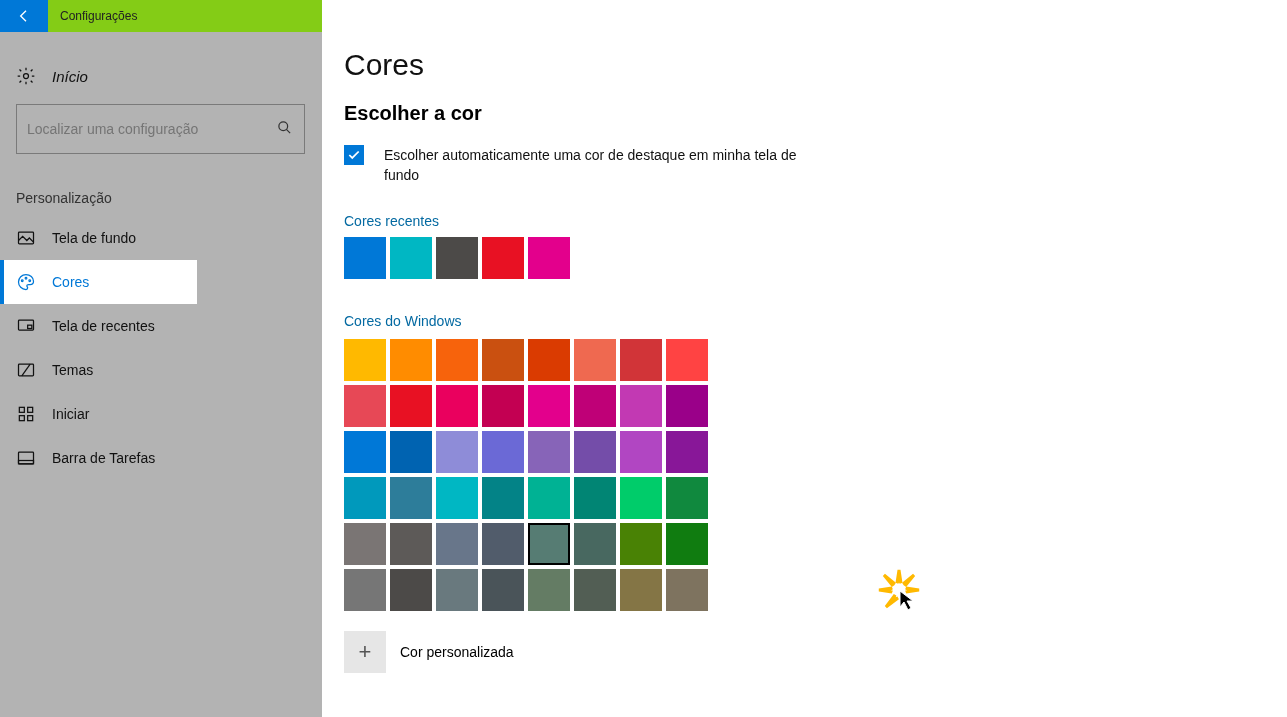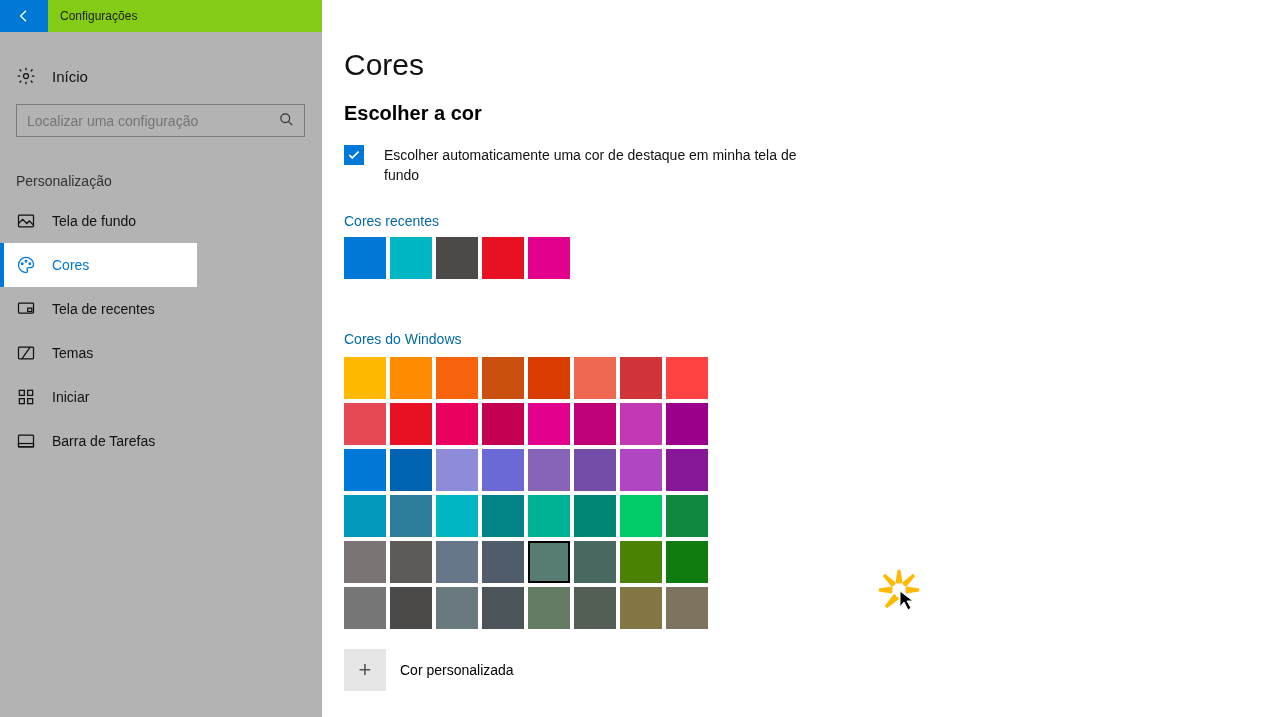--- a/index.html
+++ b/index.html
@@ -31,7 +31,7 @@
 
   .home-row {
     display:flex; align-items:center; gap:16px;
-    padding: 10px 16px; cursor:pointer; margin-top:24px;
+    padding: 10px 16px; cursor:pointer; margin-top:24px;font-style:italic;
   }
   .home-row .icon { width:20px;height:20px; display:flex;align-items:center;justify-content:center;}
   .home-row .label { font-size:15px; color:#111;}

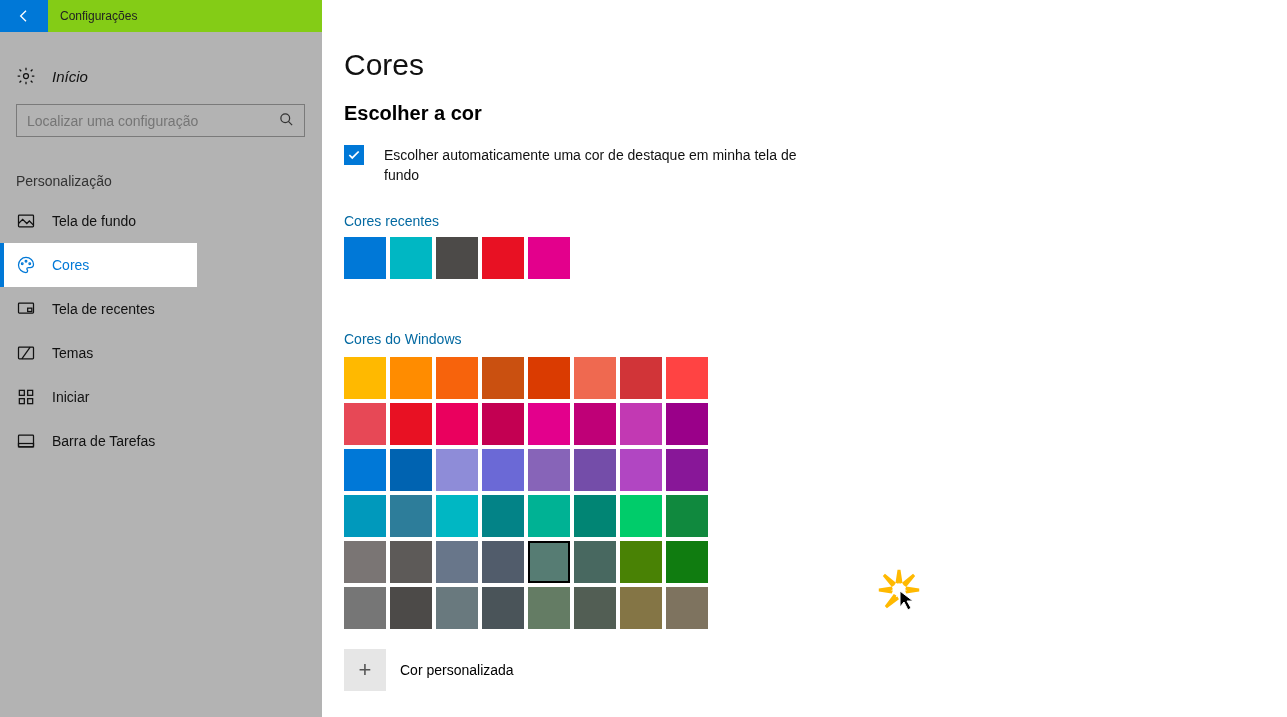--- a/index.html
+++ b/index.html
@@ -38,8 +38,8 @@
 
   .search-wrap { padding: 8px 16px 0 16px;}
   .search-box {
-    width: 289px; height:33px; border:1px solid #7a7a7a; background:#b3b3b3;
-    display:flex; align-items:center; padding: 0 10px; justify-content:space-between;
+    width: 289px; height:50px; border:1px solid #7a7a7a; background:#b3b3b3;
+    display:flex; align-items:center; padding: 0 10px; 
   }
   .search-box input {
     background:transparent; border:none; outline:none; color:#333; font-size:14px; width: 250px;

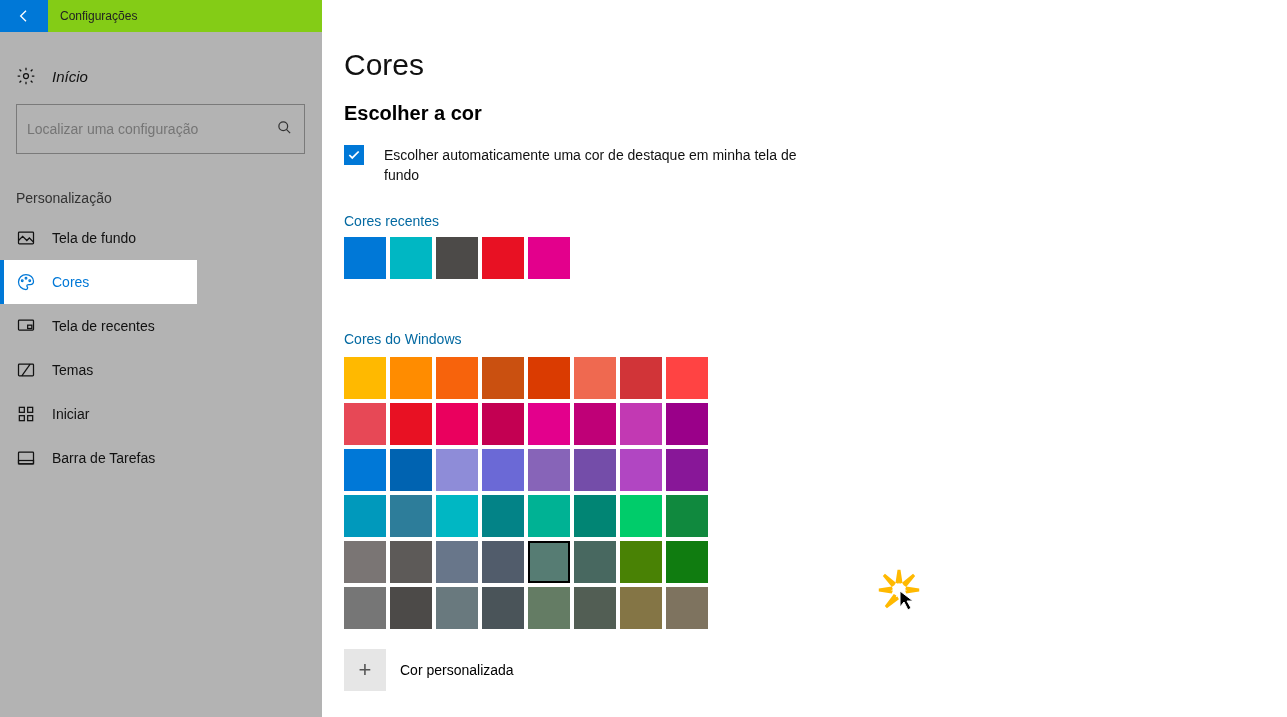--- a/index.html
+++ b/index.html
@@ -73,7 +73,7 @@
   .check-label { font-size:14px; line-height:20px; color:#111;}
 
   .sub-label { font-size:14px; margin-top:28px; color:#0369a1;}
-  .sub-label.second { margin-top:52px;}
+  .sub-label.second { margin-top:34px;}
 
   .swatches { display:flex; gap:4px; margin-top:8px; flex-wrap:wrap; width:400px;}
   .swatch {

